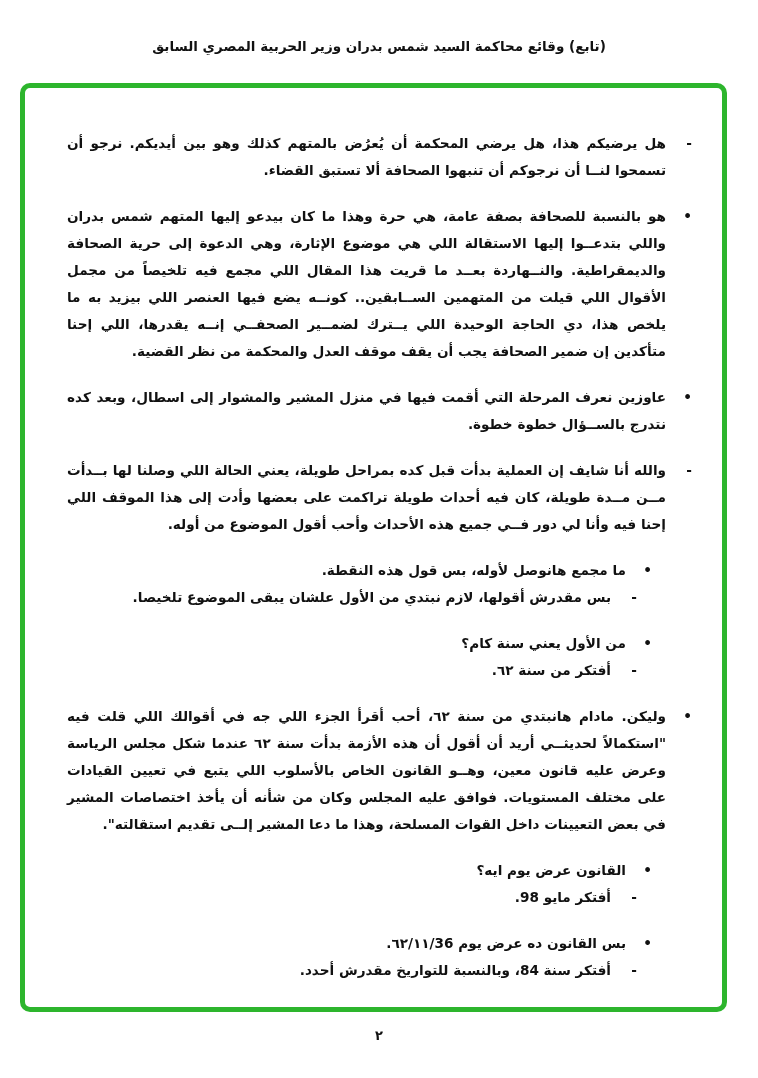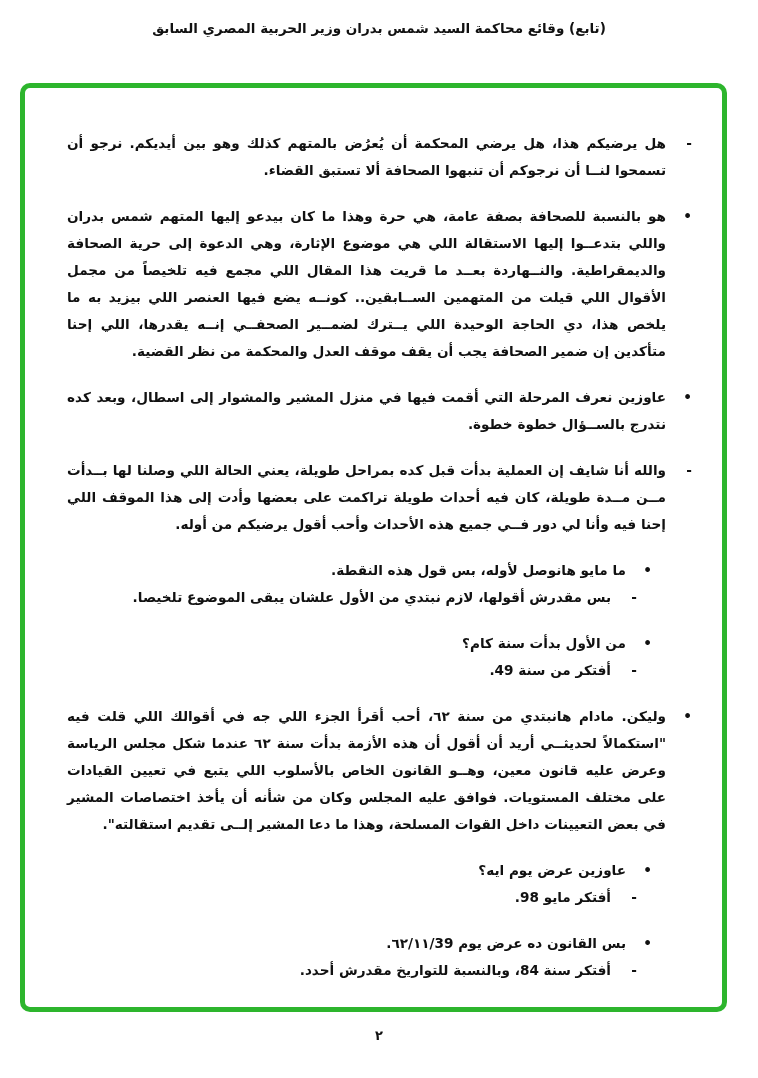--- a/index.html
+++ b/index.html
@@ -23,7 +23,7 @@
     font-weight:bold;
     font-size:13.5px;
     color:#111;
-    padding-top:20px;
+    padding-top:38px;
     letter-spacing:0;
   }
   .content-box{

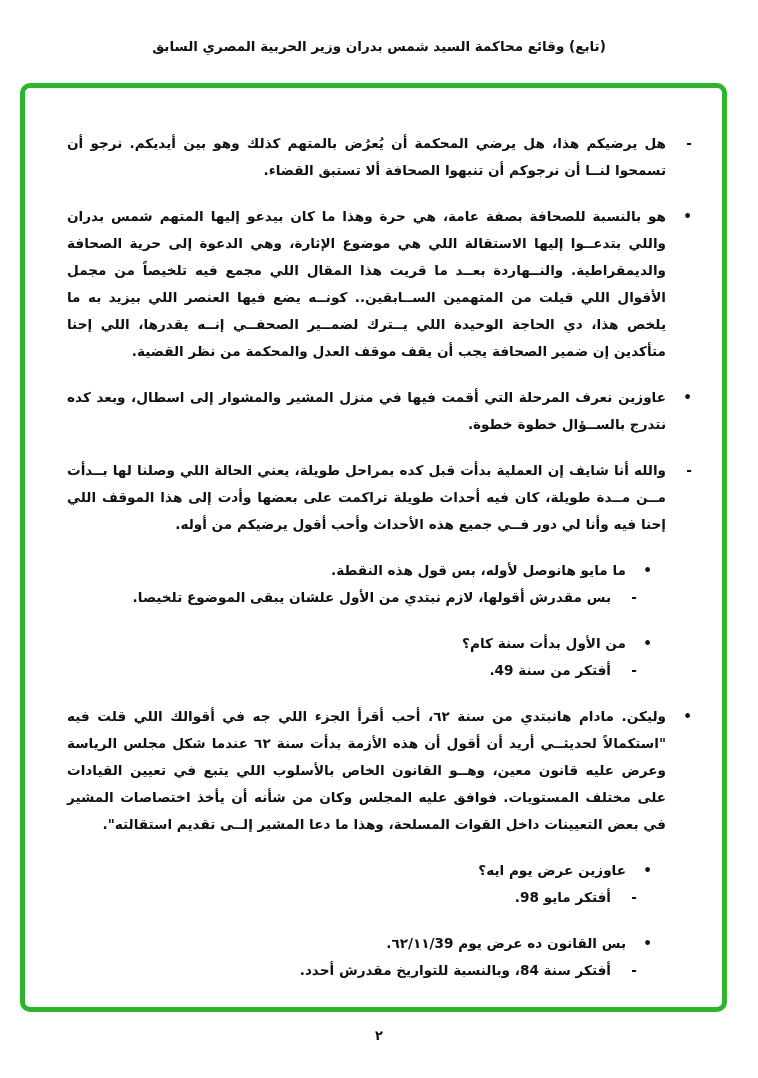--- a/index.html
+++ b/index.html
@@ -102,7 +102,7 @@
         </div>
         <div class="item level-1 new-turn dash-item">
           <span class="marker">-</span>
-          <div class="text">والله أنا شايف إن العملية بدأت قبل كده بمراحل طويلة، يعني الحالة اللي وصلنا لها بــدأت مــن مــدة طويلة، كان فيه أحداث طويلة تراكمت على بعضها وأدت إلى هذا الموقف اللي إحنا فيه وأنا لي دور فــي جميع هذه الأحداث وأحب أقول يرضيكم من أوله.</div>
+          <div class="text">والله أنا شايف إن العملية بدأت قبل كده بمراحل طويلة، يعني الحالة اللي وصلنا لها بــدأت مــن مــدة طويلة، كان فيه أحداث طويلة تراكمت على بعضها وأدت إلى هذا الموقف اللي إحنا فيه وأنا لي دور فــي جميع هذه الأحداث وأحب أقول الموضوع من أوله.</div>
         </div>
         <div class="item level-2 new-turn">
           <span class="marker">•</span>

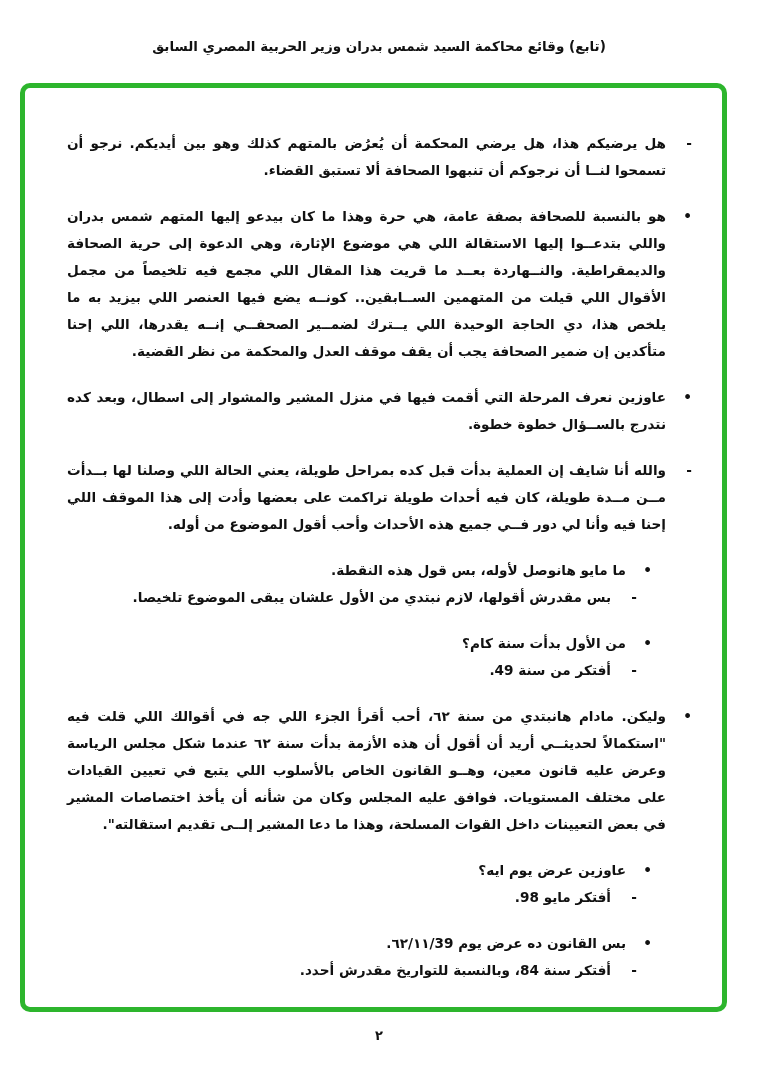--- a/index.html
+++ b/index.html
@@ -106,7 +106,7 @@
         </div>
         <div class="item level-2 new-turn">
           <span class="marker">•</span>
-          <div class="text">ما مايو هانوصل لأوله، بس قول هذه النقطة.</div>
+          <div class="text">ما مجمع هانوصل لأوله، بس قول هذه النقطة.</div>
         </div>
         <div class="item level-2 dash-item">
           <span class="marker">-</span>

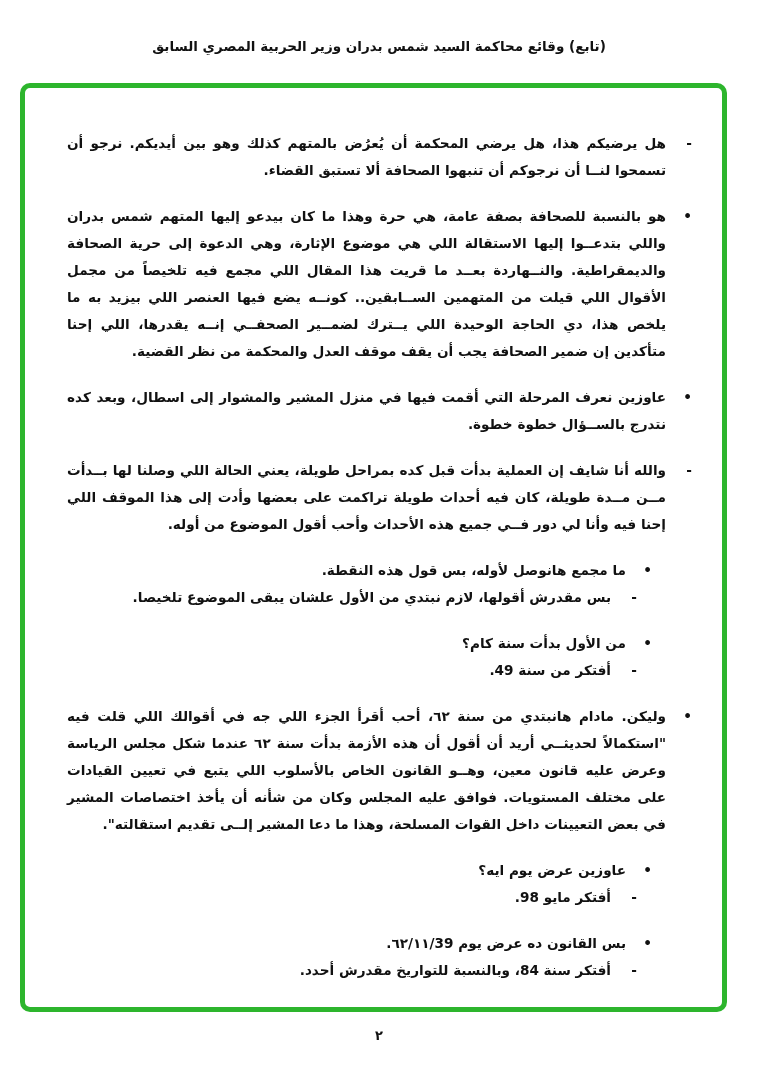--- a/index.html
+++ b/index.html
@@ -114,7 +114,7 @@
         </div>
         <div class="item level-2 new-turn">
           <span class="marker">•</span>
-          <div class="text">من الأول بدأت سنة كام؟</div>
+          <div class="text">من الأول يعني سنة كام؟</div>
         </div>
         <div class="item level-2 dash-item">
           <span class="marker">-</span>

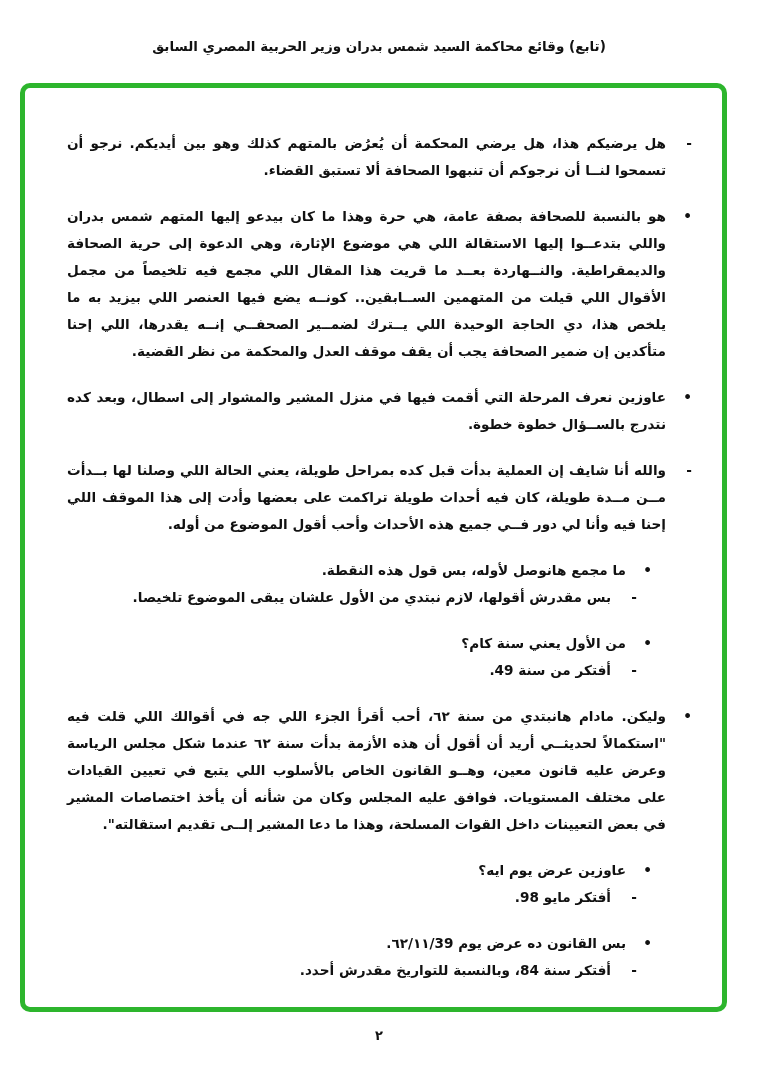--- a/index.html
+++ b/index.html
@@ -118,7 +118,7 @@
         </div>
         <div class="item level-2 dash-item">
           <span class="marker">-</span>
-          <div class="text">أفتكر من سنة 49.</div>
+          <div class="text">أفتكر من سنة ٦٢.</div>
         </div>
         <div class="item level-1 new-turn">
           <span class="marker">•</span>

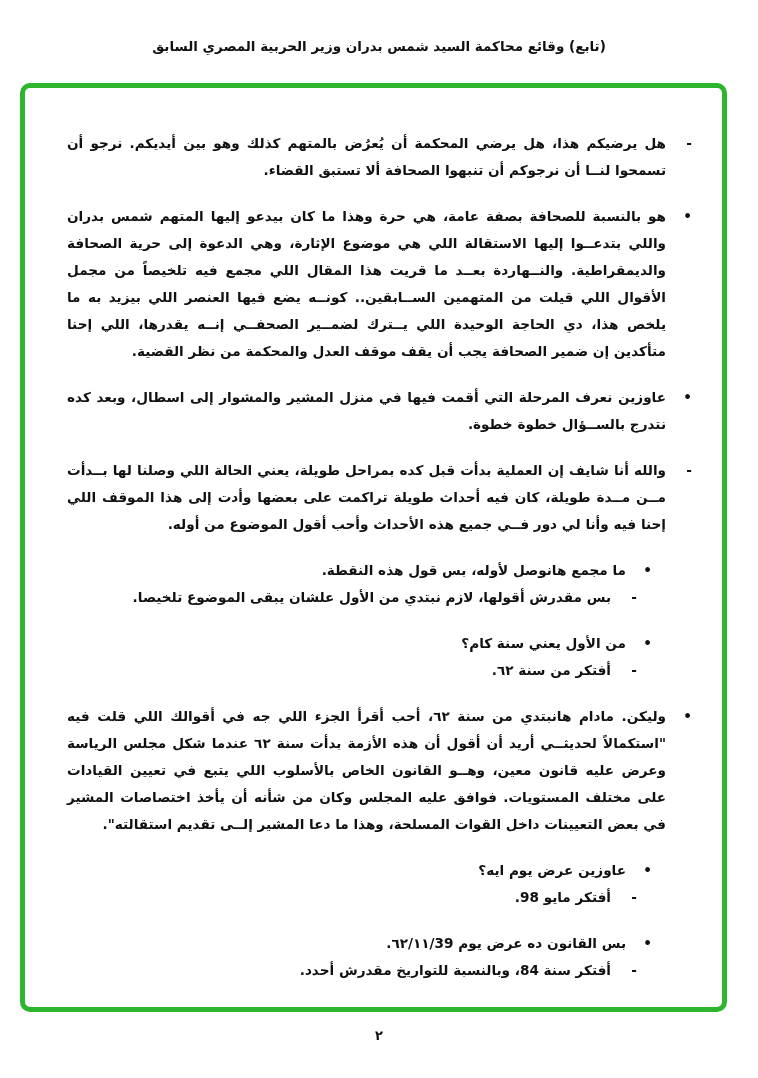--- a/index.html
+++ b/index.html
@@ -126,7 +126,7 @@
         </div>
         <div class="item level-2 new-turn">
           <span class="marker">•</span>
-          <div class="text">عاوزين عرض يوم ايه؟</div>
+          <div class="text">القانون عرض يوم ايه؟</div>
         </div>
         <div class="item level-2 dash-item">
           <span class="marker">-</span>

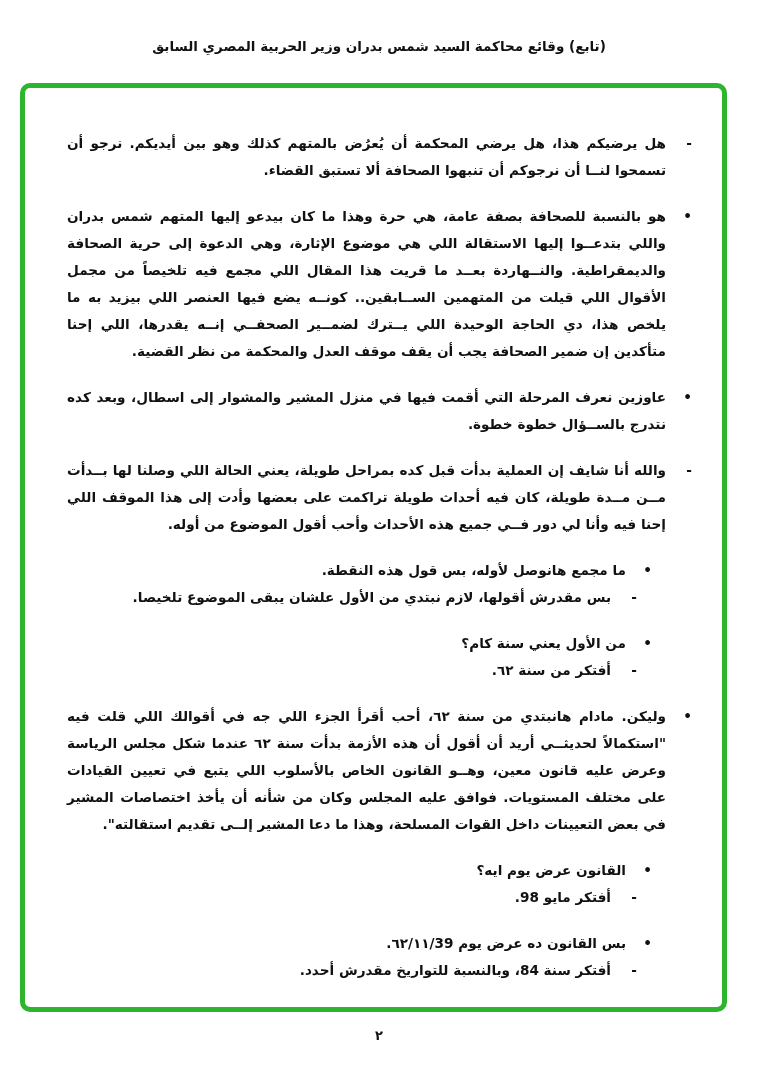--- a/index.html
+++ b/index.html
@@ -134,7 +134,7 @@
         </div>
         <div class="item level-2 new-turn">
           <span class="marker">•</span>
-          <div class="text">بس القانون ده عرض يوم ٦٢/١١/39.</div>
+          <div class="text">بس القانون ده عرض يوم ٦٢/١١/36.</div>
         </div>
         <div class="item level-2 dash-item">
           <span class="marker">-</span>

